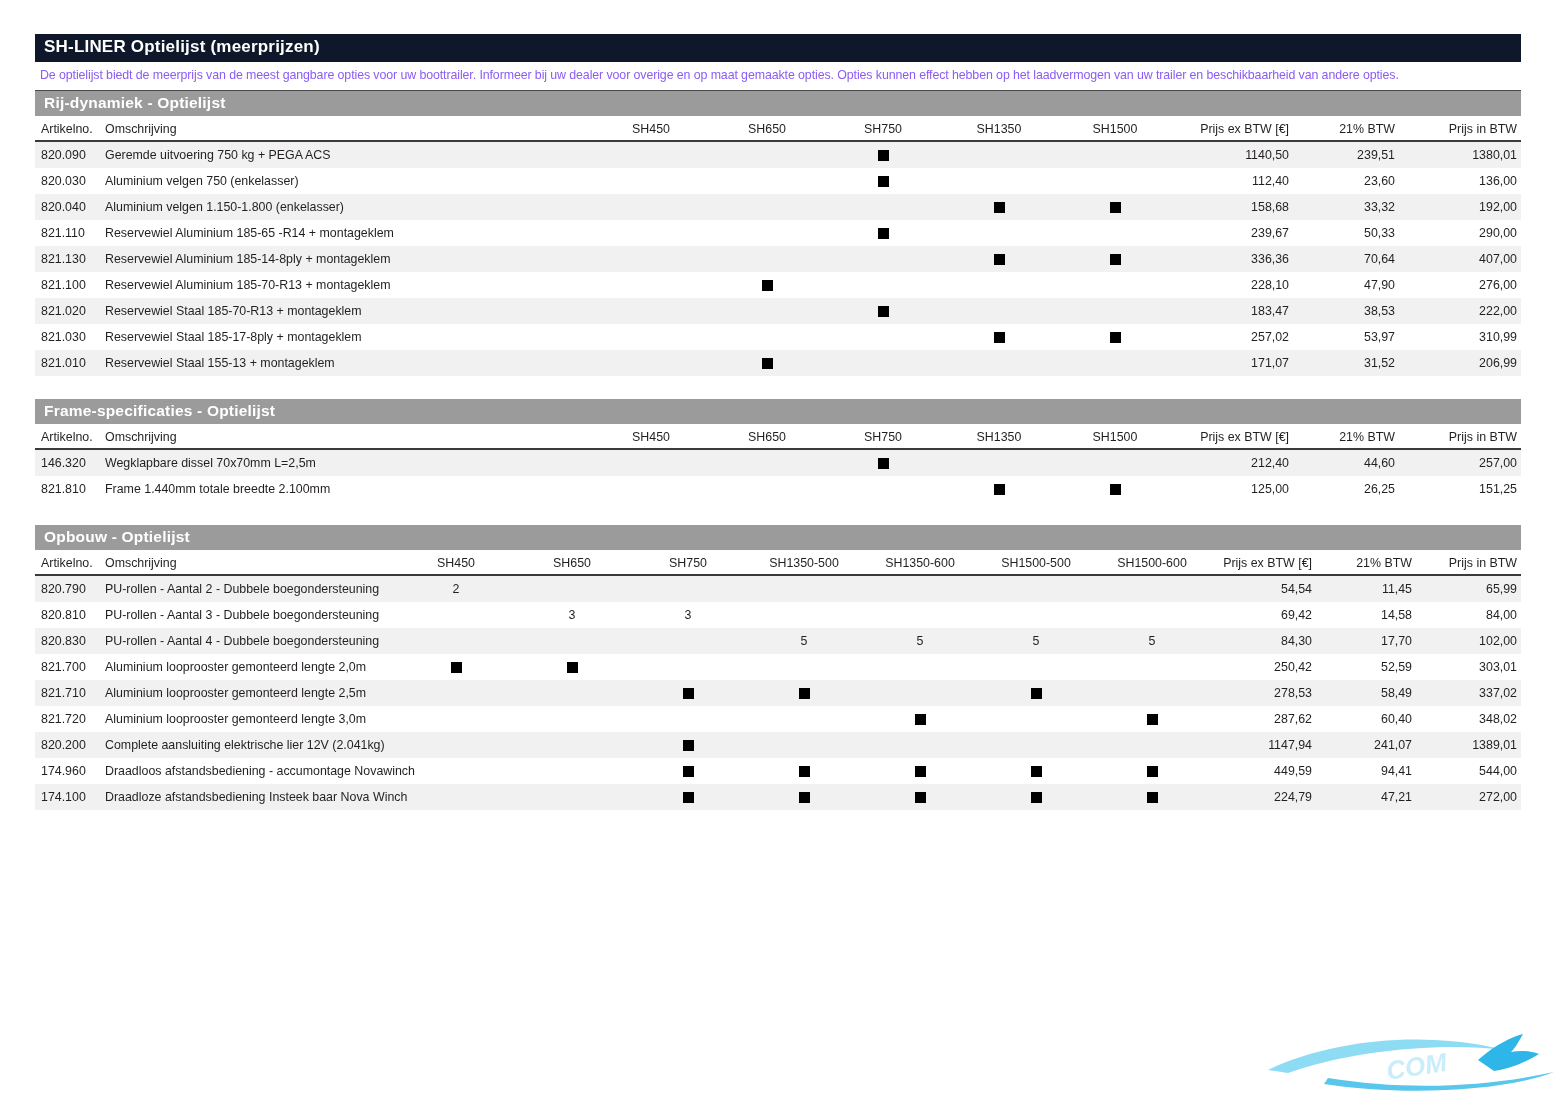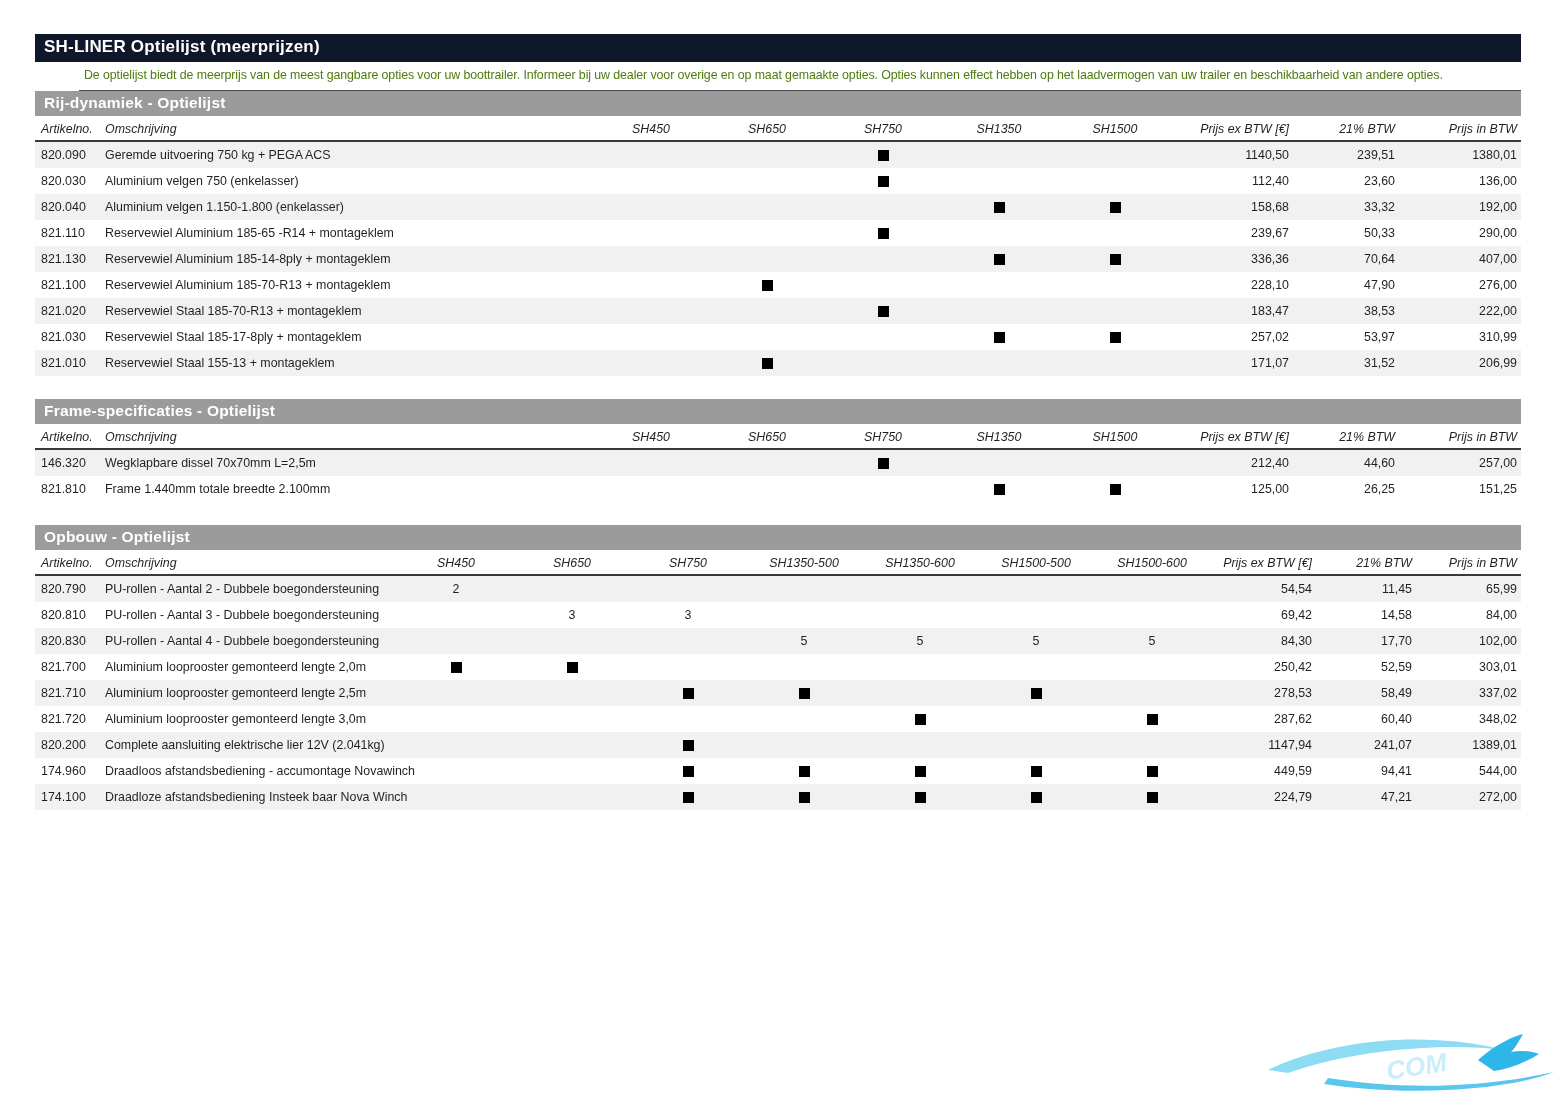--- a/index.html
+++ b/index.html
@@ -13,10 +13,9 @@
     padding:3px 10px 5px 9px;letter-spacing:.2px;
   }
   .intro{
-    font-size:12.4px;line-height:1.15;color:#4d7c0f;
+    font-size:12.4px;line-height:1.15;color:#8b5cf6;
     padding:6px 2px 8px 5px;border-bottom:1px solid #4a4a4a;
     letter-spacing:-.1px;
-    margin-left:44px;
   }
   .section{}
   .section + .section{margin-top:23px;}

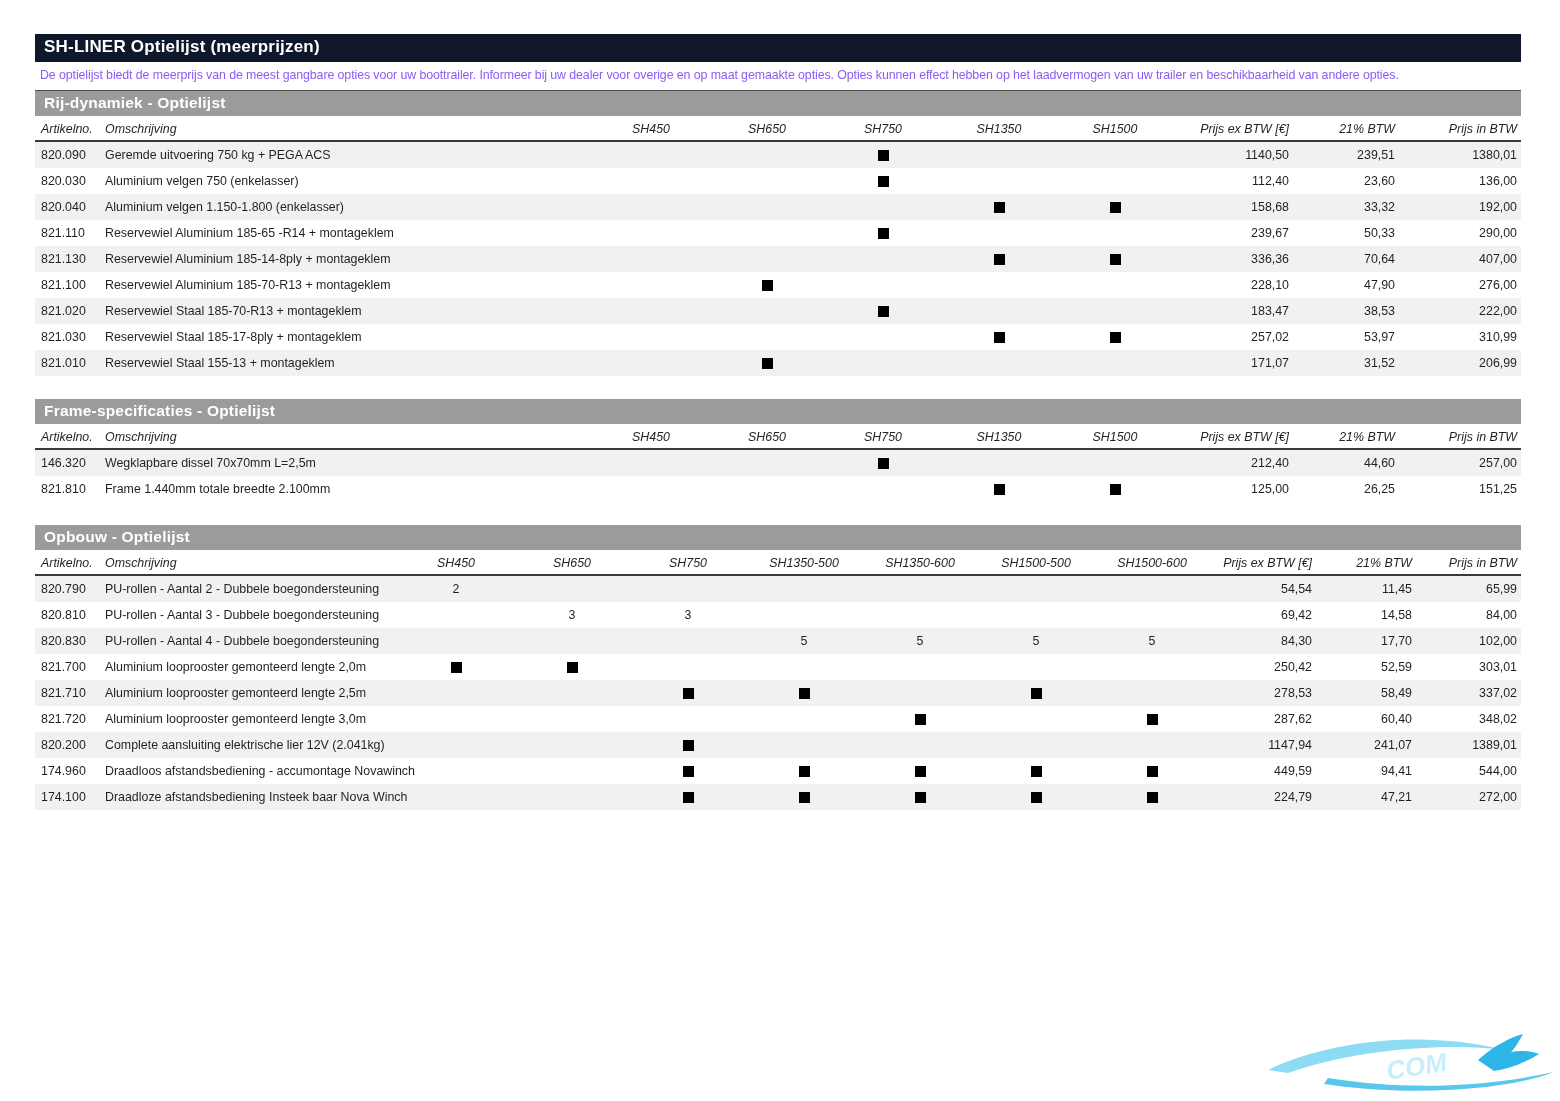--- a/index.html
+++ b/index.html
@@ -25,7 +25,7 @@
   }
   table{border-collapse:collapse;table-layout:fixed;width:1486px;}
   thead tr{border-bottom:2.5px solid #3a3a3a;}
-  th{font-weight:normal;font-size:12.4px;padding:6px 0 4px 0;white-space:nowrap;overflow:visible;font-style:italic;}
+  th{font-weight:normal;font-size:12.4px;padding:6px 0 4px 0;white-space:nowrap;overflow:visible;}
   th.h-art{text-align:left;padding-left:6px;}
   th.h-desc{text-align:left;padding-left:2px;}
   th.h-model{text-align:center;}

